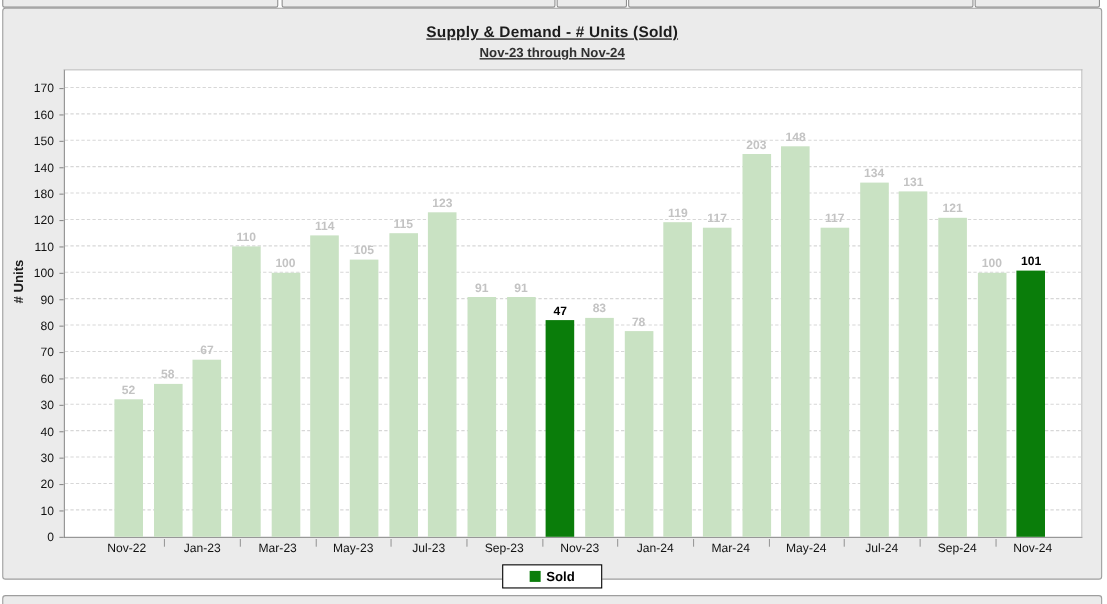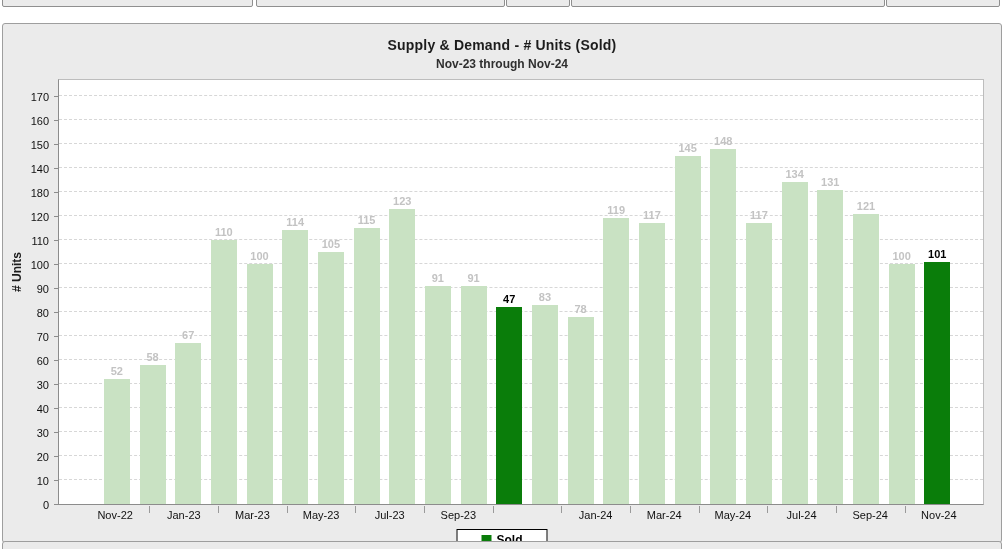--- a/index.html
+++ b/index.html
@@ -5,8 +5,8 @@
   html,body{margin:0;padding:0;background:#ffffff;width:1006px;height:549px;overflow:hidden;
     font-family:"Liberation Sans","DejaVu Sans",sans-serif;}
   .frag{position:absolute;top:-6px;height:11px;background:#ebebeb;border:1px solid #8f8f8f;border-radius:2px;}
-  .chart-panel{position:absolute;left:2px;top:23px;width:1000px;height:520px;background:#ebebeb;
-    border:1px solid #9e9e9e;border-radius:3px;box-sizing:border-box;}
+  .chart-panel{position:absolute;left:2px;top:7px;width:1000px;height:520px;background:#ebebeb;
+    border:1px solid #9e9e9e;border-radius:3px;box-sizing:border-box;text-decoration:underline;}
   .chart-title{margin-top:13px;text-align:center;font-size:14px;font-weight:bold;color:#1c1c1c;letter-spacing:.2px;}
   .chart-subtitle{margin-top:4px;text-align:center;font-size:12px;font-weight:bold;color:#2f2f2f;}
   .plot-area{position:absolute;left:55px;top:55px;width:926px;height:426px;background:#ffffff;box-sizing:border-box;

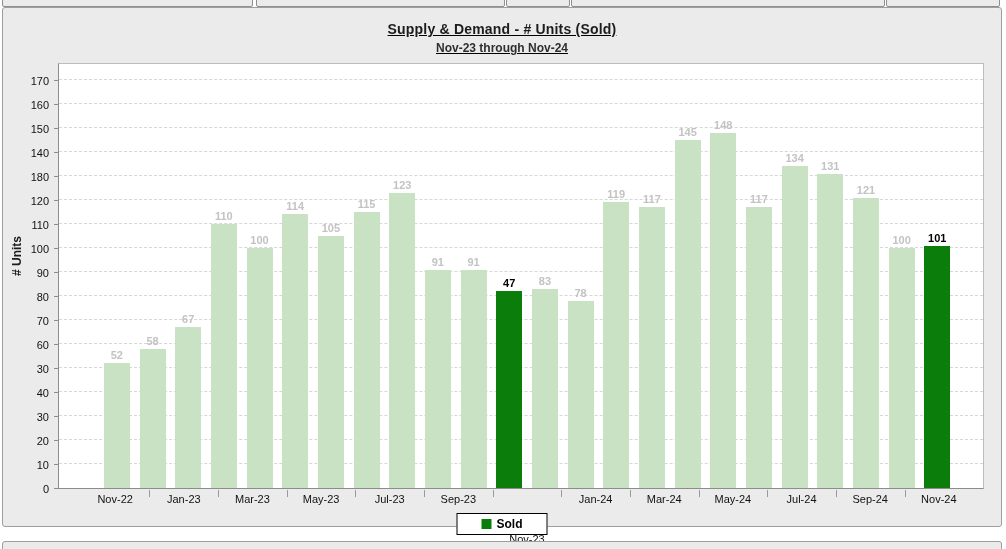--- a/index.html
+++ b/index.html
@@ -171,7 +171,7 @@
           <div class="bar" style="height: 280.8px; background: rgb(201, 226, 195);"></div>
         </div>
         <div class="bar-slot">
-          <div class="bar-value" style="color: rgb(195, 195, 195);">145</div>
+          <div class="bar-value" style="color: rgb(195, 195, 195);">203</div>
           <div class="bar" style="height: 348px; background: rgb(201, 226, 195);"></div>
         </div>
         <div class="bar-slot">

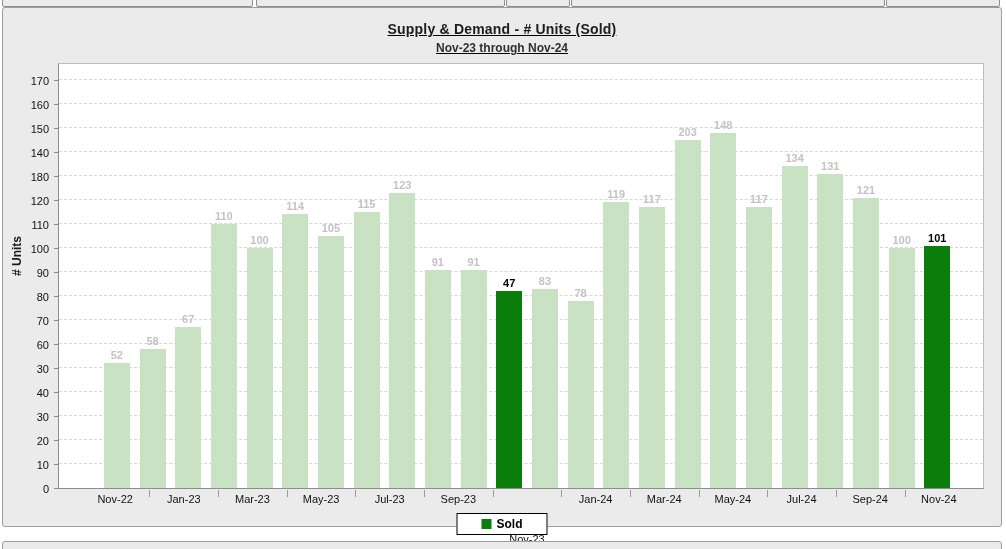--- a/index.html
+++ b/index.html
@@ -212,7 +212,7 @@
       <div class="x-label" style="left: 26%;">May-23</div>
       <div class="x-label" style="left: 34%;">Jul-23</div>
       <div class="x-label" style="left: 42%; text-align: right;">Sep-23</div>
-      <div class="x-label" style="left: 50%; margin-top: 40px;">Nov-23</div>
+      <div class="x-label" style="left: 50%;">Nov-23</div>
       <div class="x-label" style="left: 58%;">Jan-24</div>
       <div class="x-label" style="left: 66%;">Mar-24</div>
       <div class="x-label" style="left: 74%;">May-24</div>

